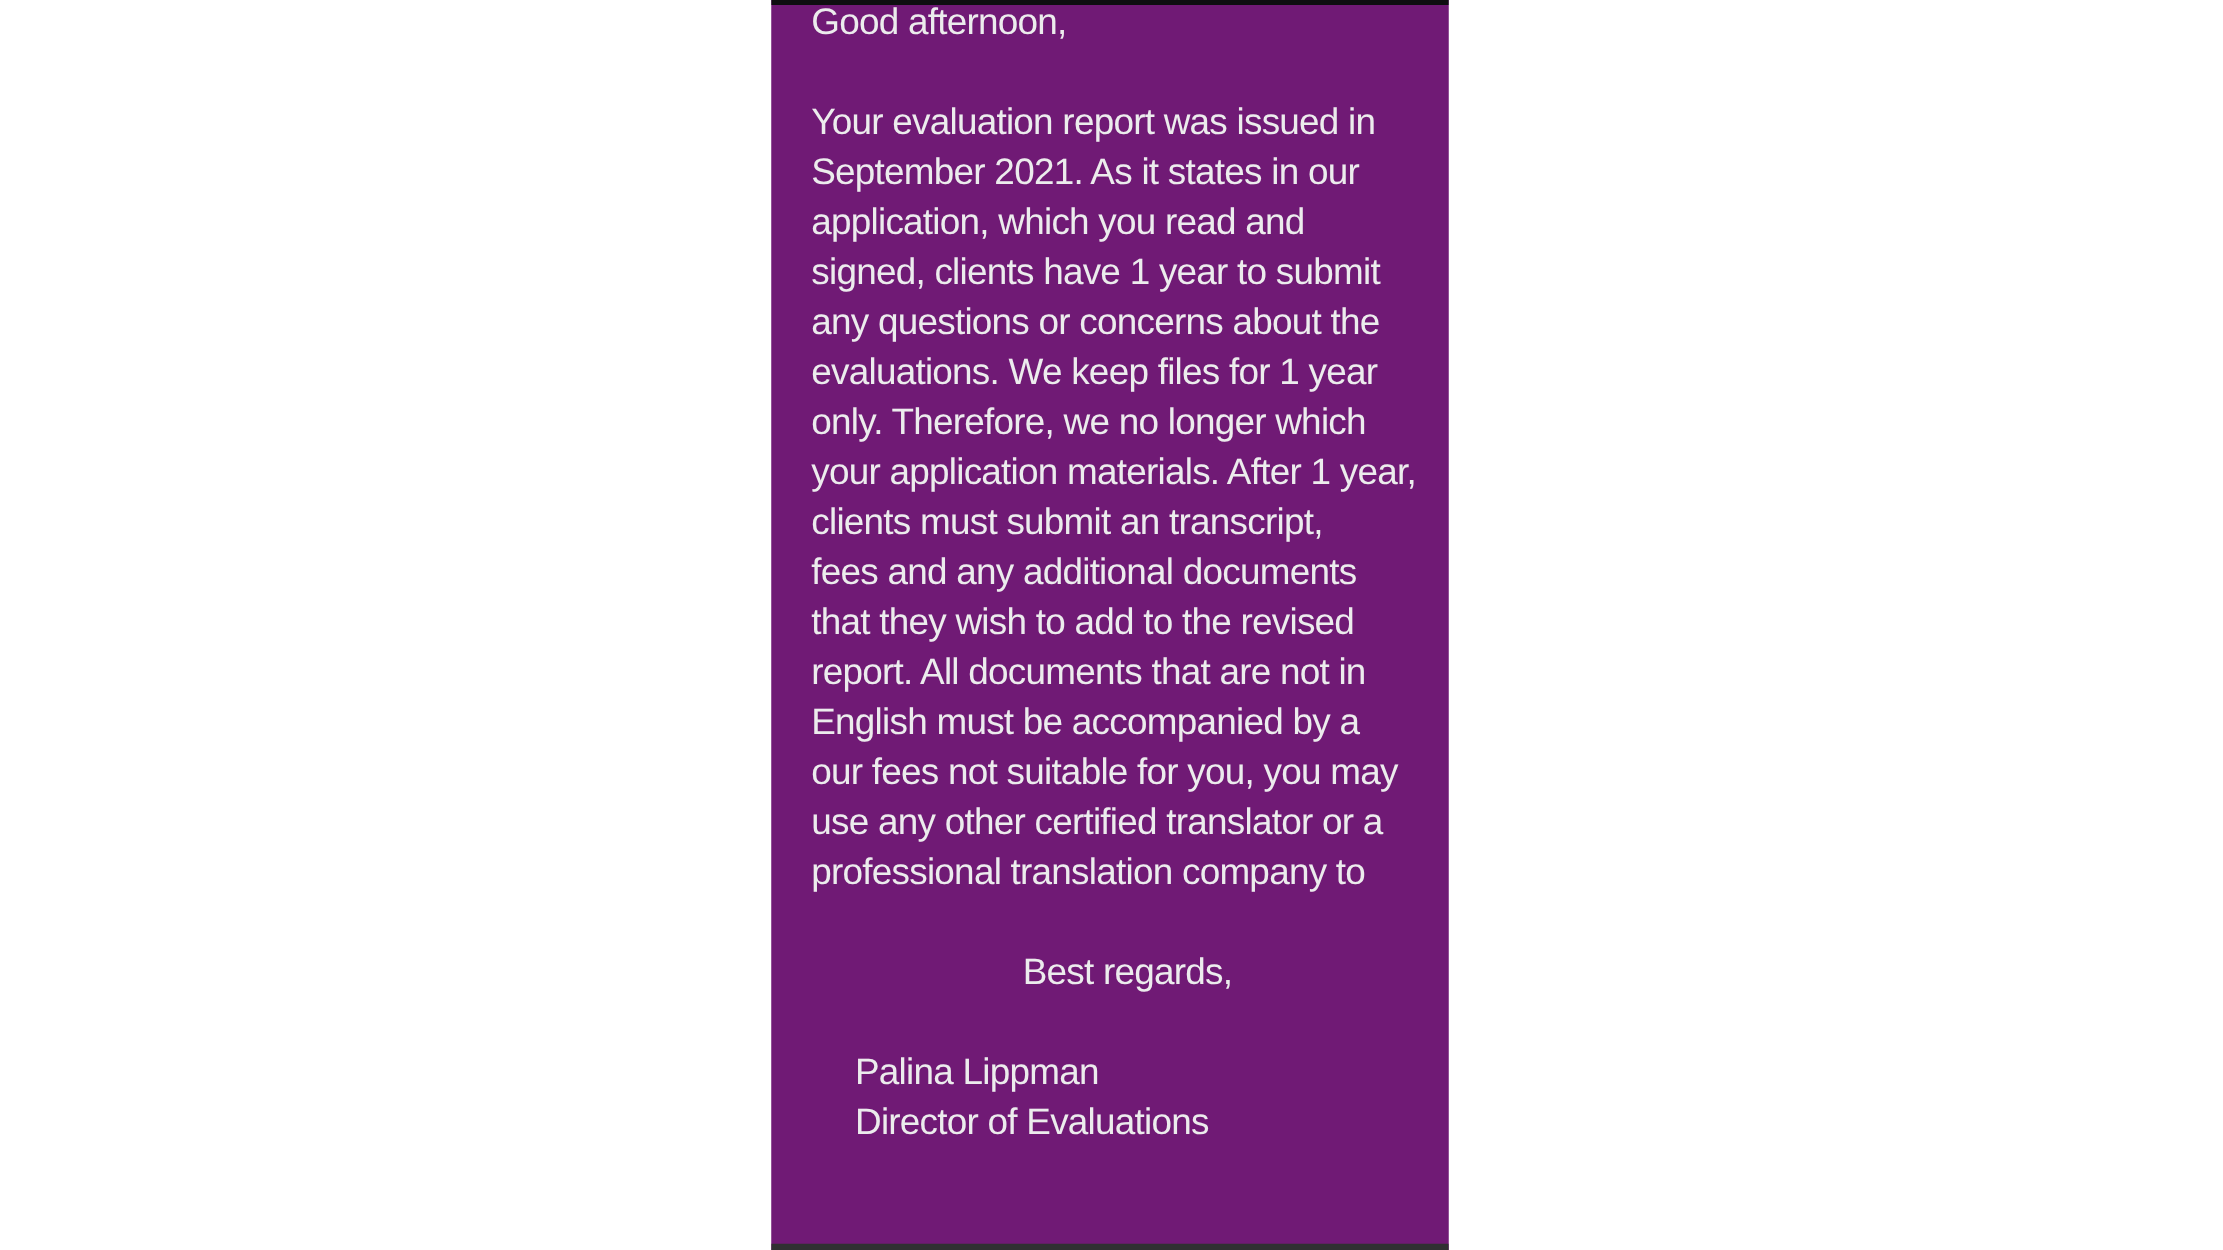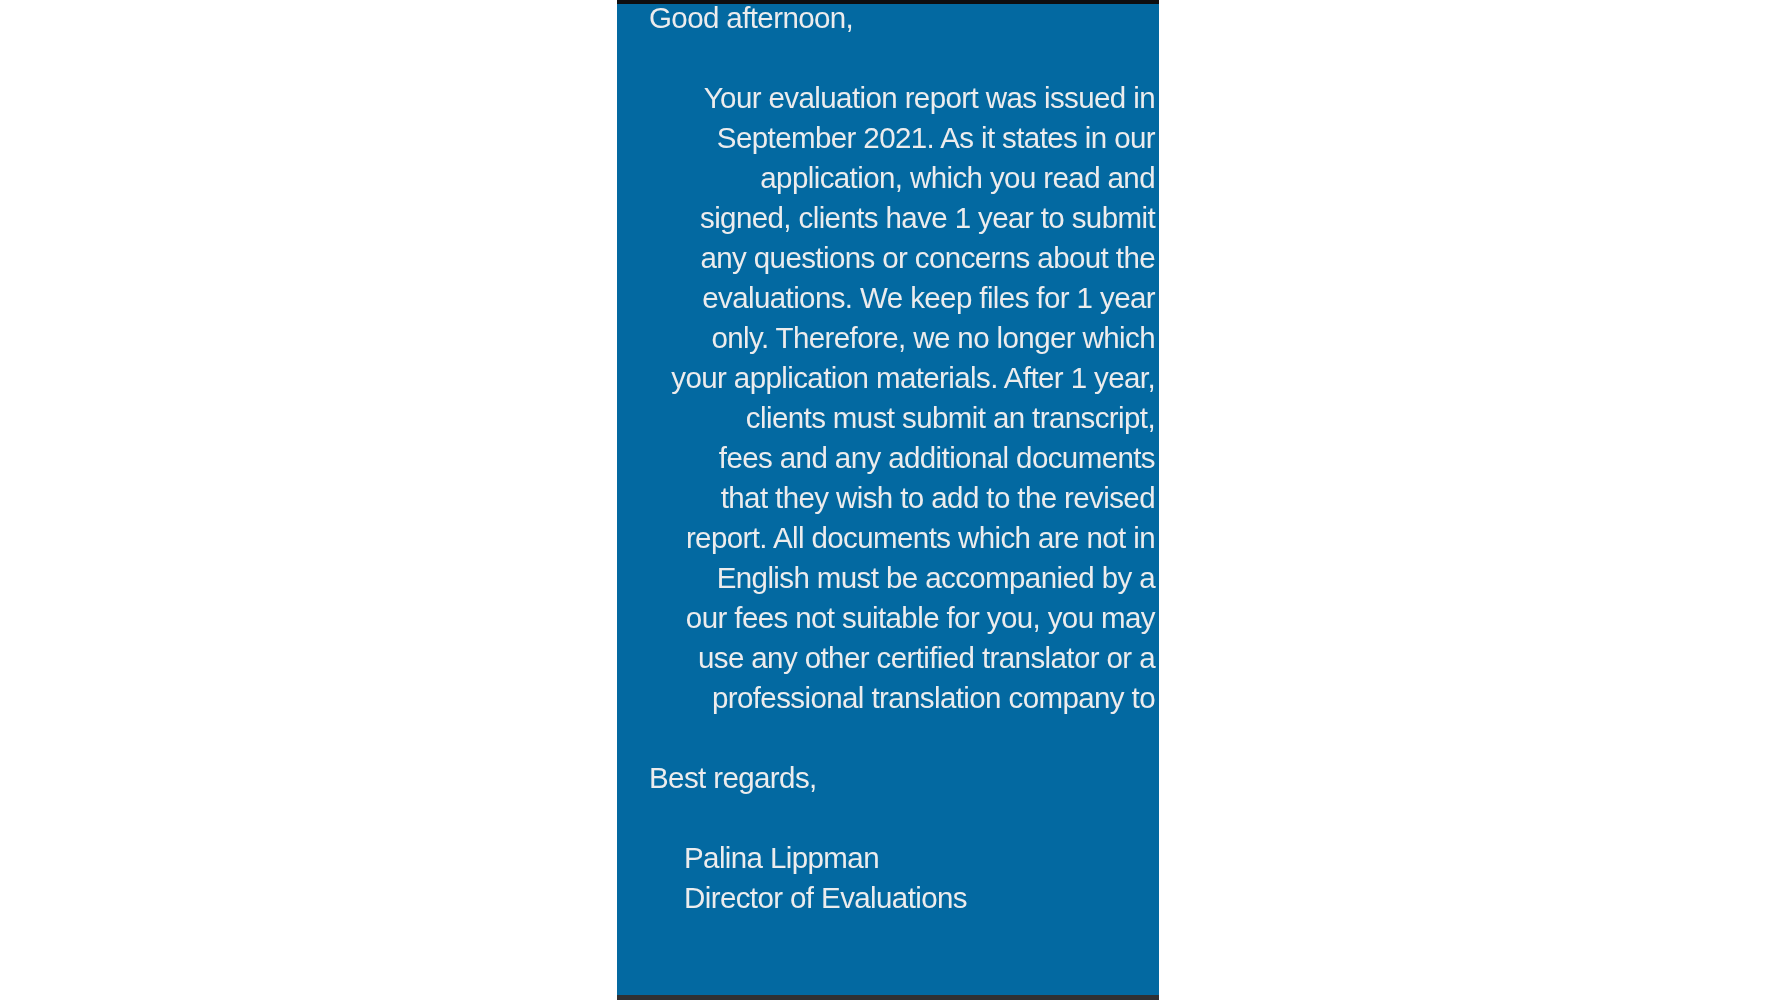--- a/index.html
+++ b/index.html
@@ -21,7 +21,7 @@
     top: 0;
     width: 542px;
     height: 1000px;
-    background: #0369a1;
+    background: #701a75;
     overflow: hidden;
   }
   .top-strip {

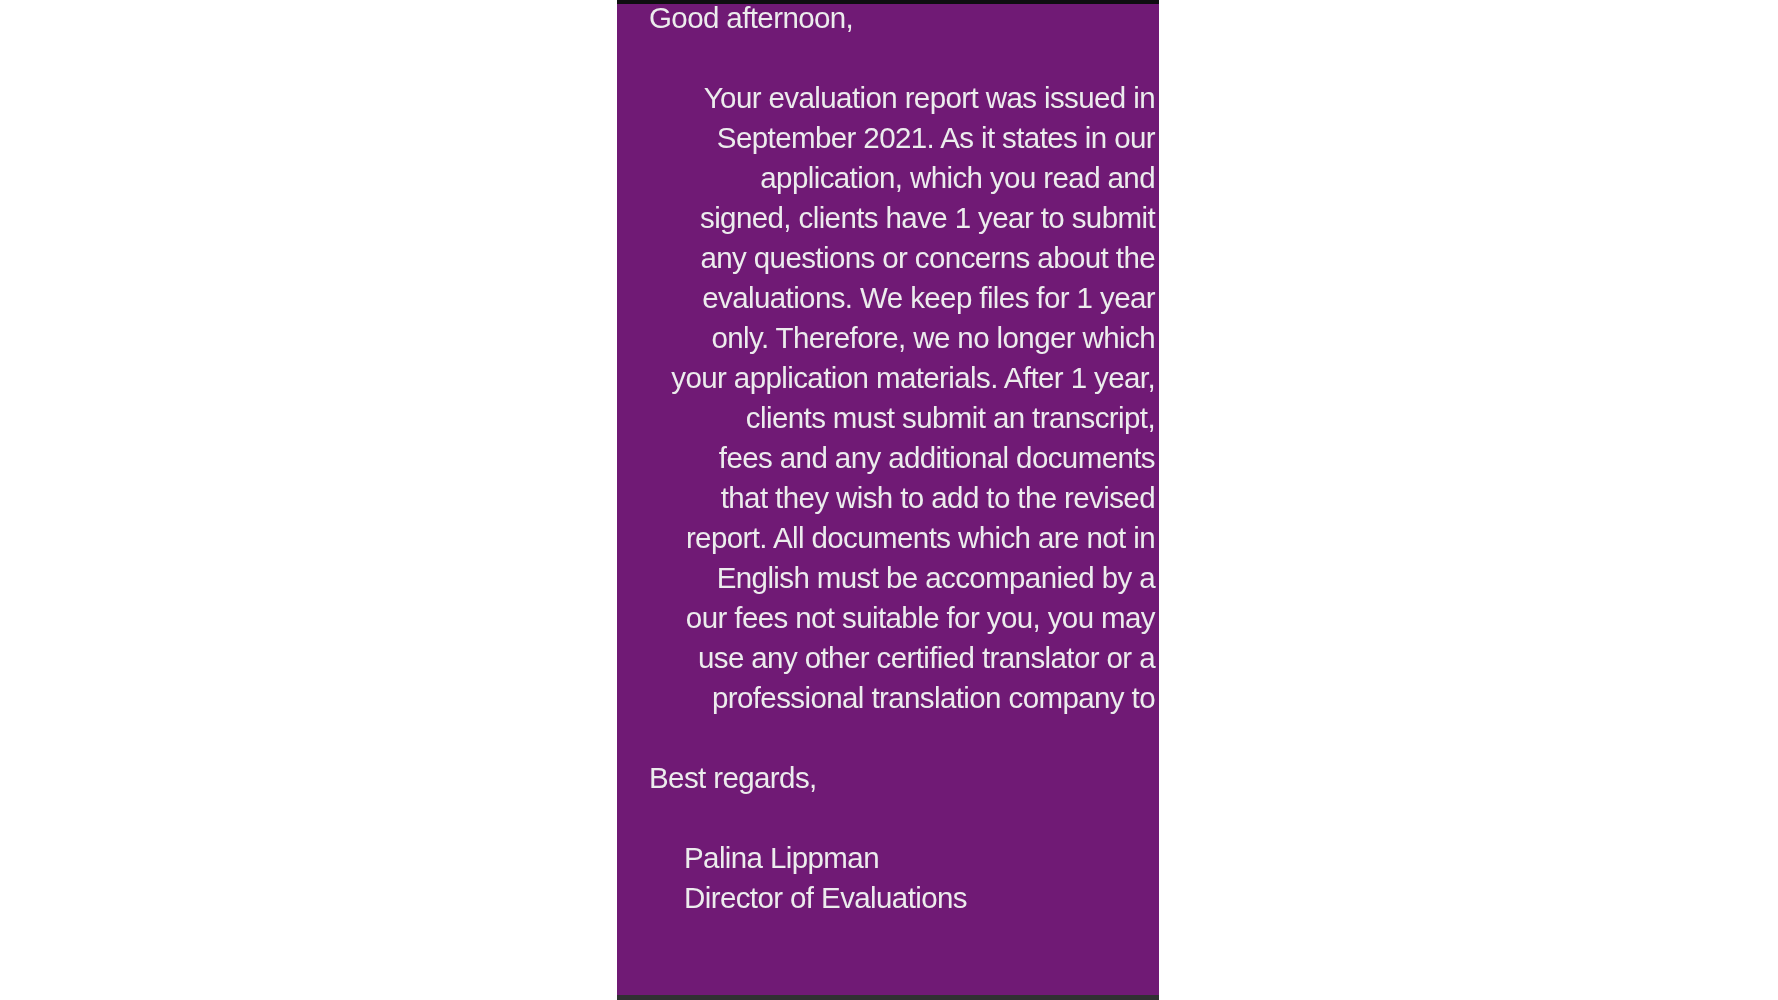--- a/index.html
+++ b/index.html
@@ -57,7 +57,6 @@
   }
   .paragraph {
     margin-top: 40px;
-    text-align: right;
   }
   .signoff {
     margin-top: 40px;

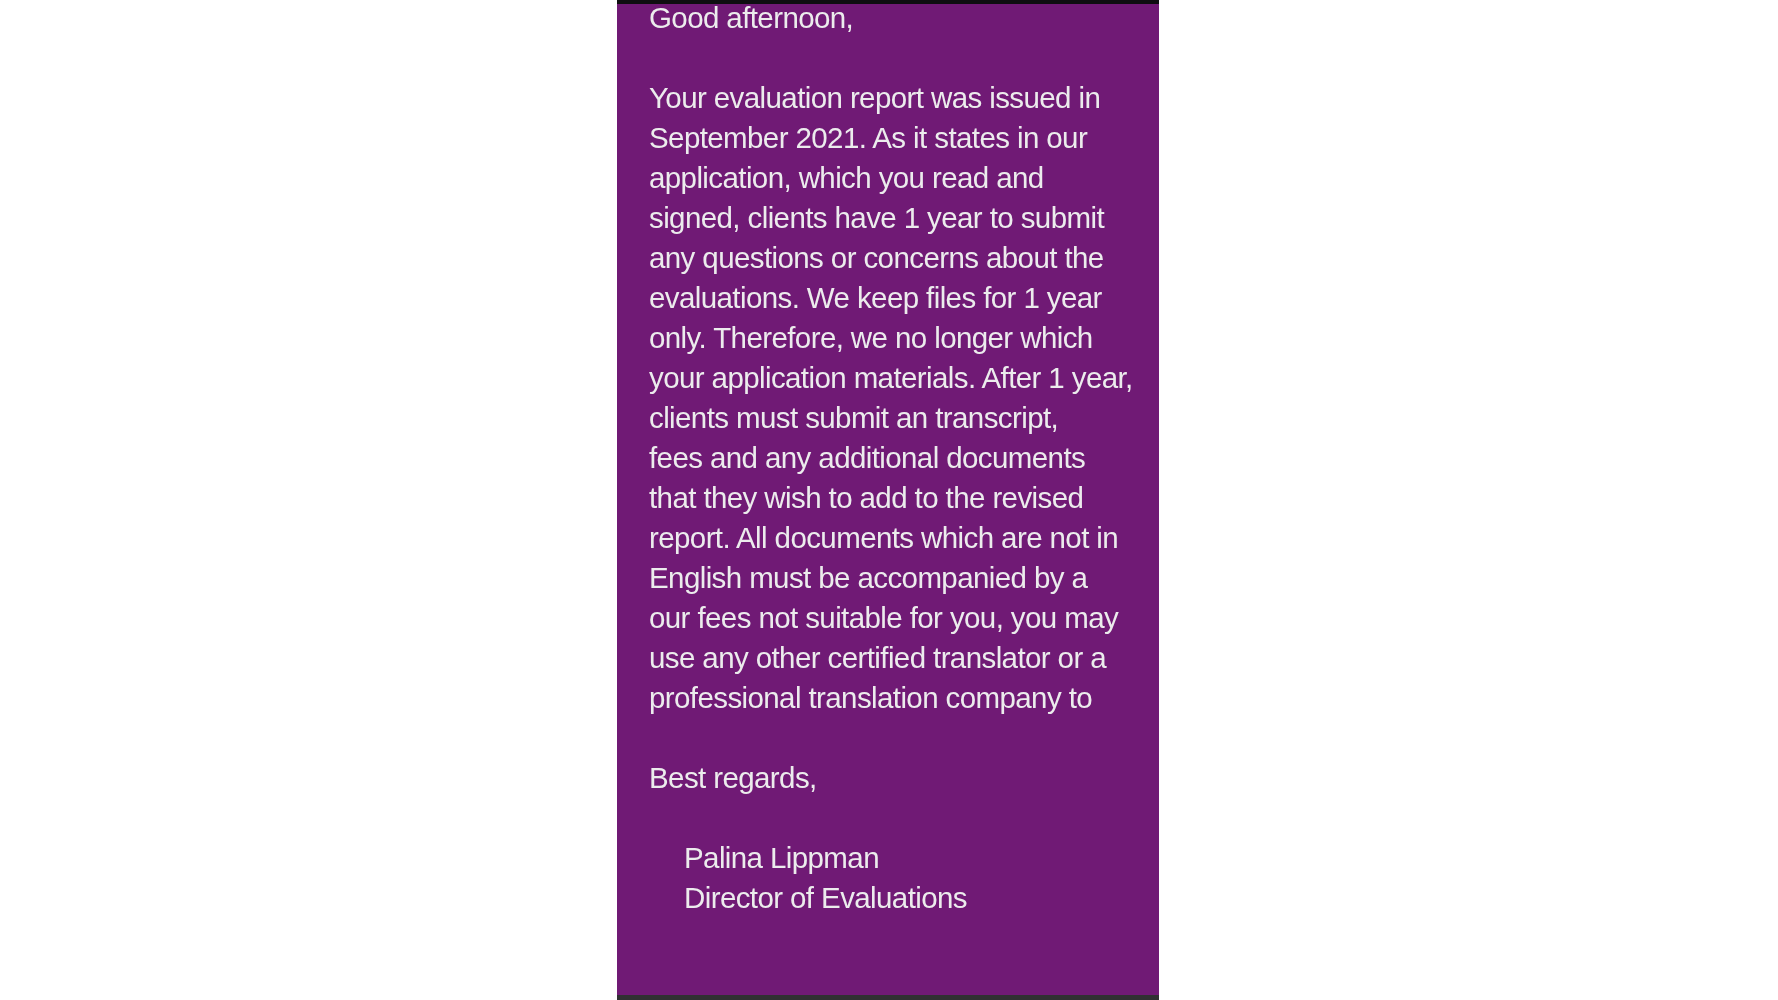--- a/index.html
+++ b/index.html
@@ -86,7 +86,7 @@
           <div class="line">clients must submit an transcript,</div>
           <div class="line">fees and any additional documents</div>
           <div class="line">that they wish to add to the revised</div>
-          <div class="line">report. All documents which are not in</div>
+          <div class="line">report. All documents that are not in</div>
           <div class="line">English must be accompanied by a</div>
           <div class="line">our fees not suitable for you, you may</div>
           <div class="line">use any other certified translator or a</div>

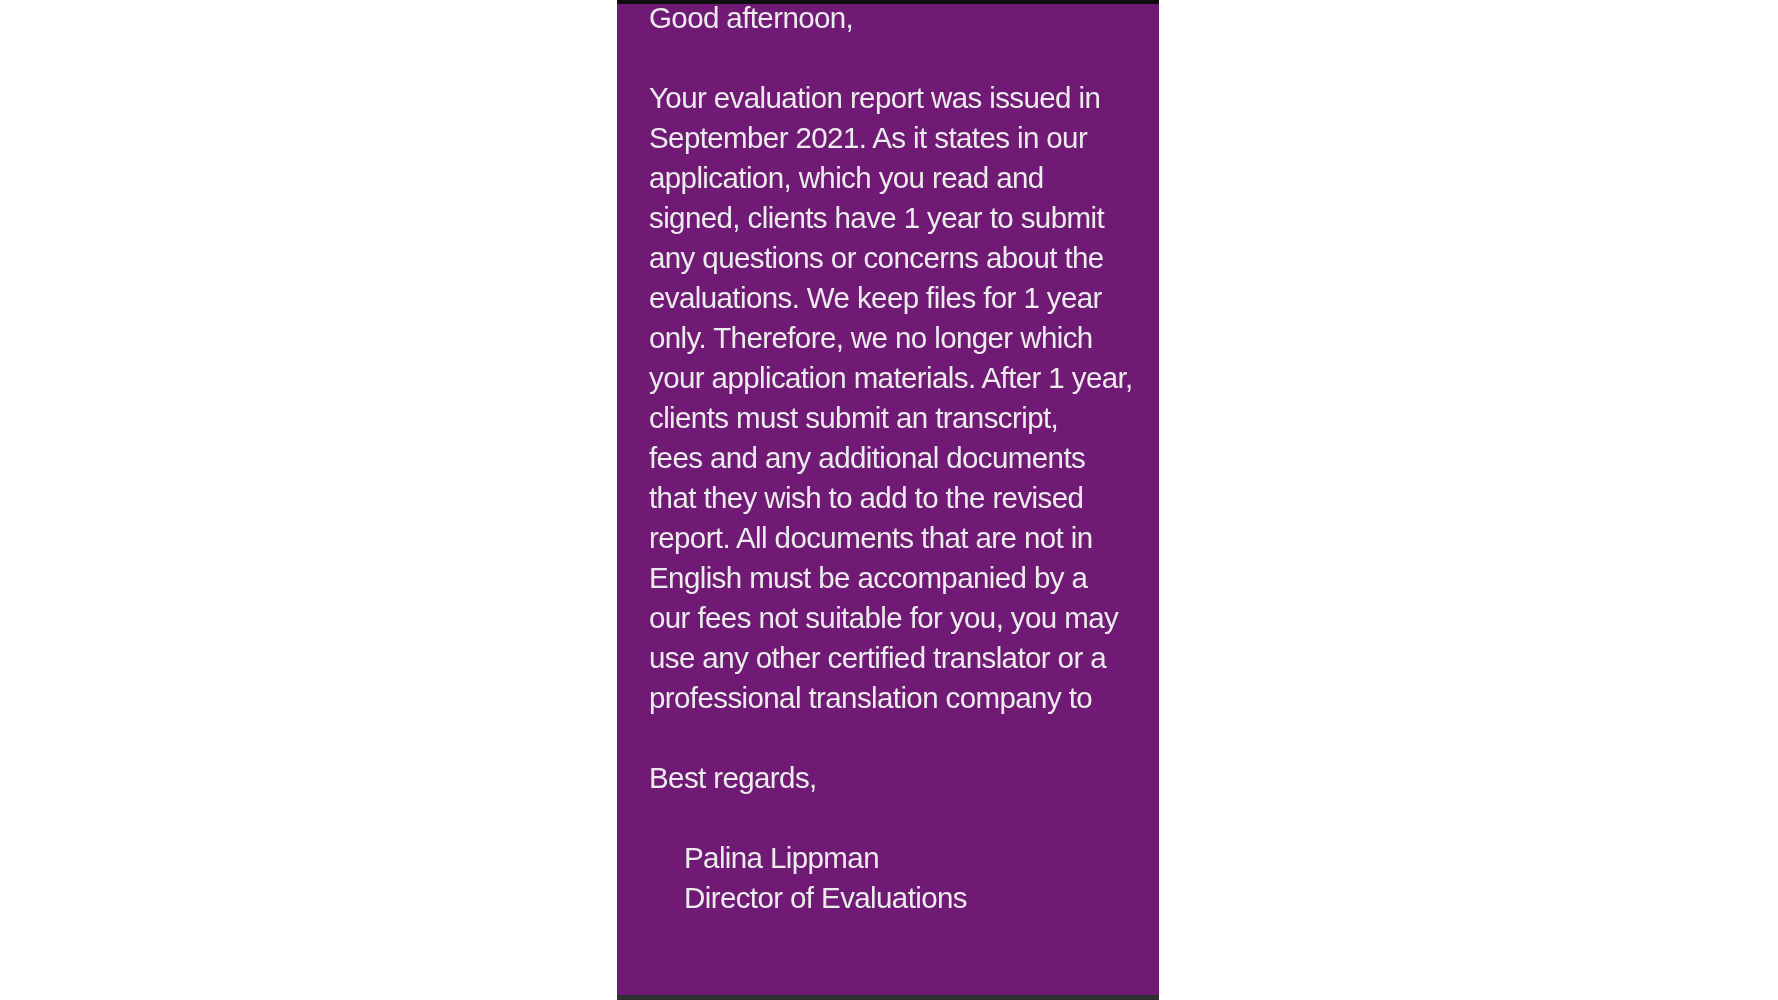--- a/index.html
+++ b/index.html
@@ -60,6 +60,7 @@
   }
   .signoff {
     margin-top: 40px;
+    text-align: center;
   }
   .signature {
     margin-top: 40px;

